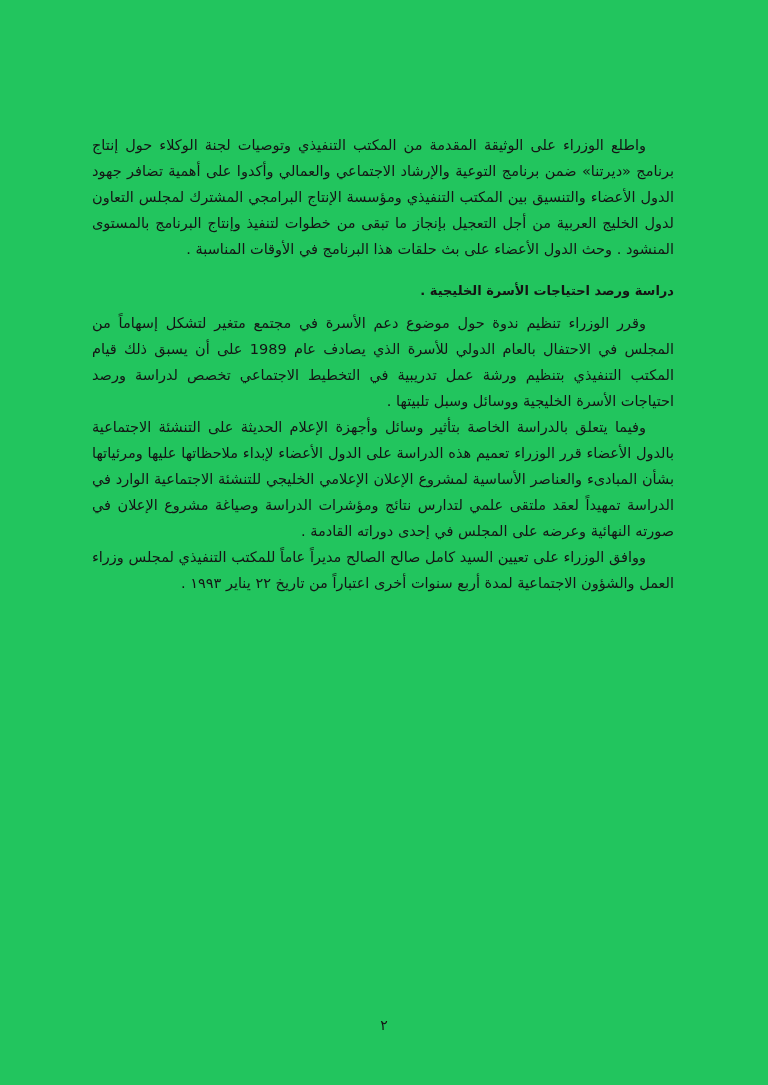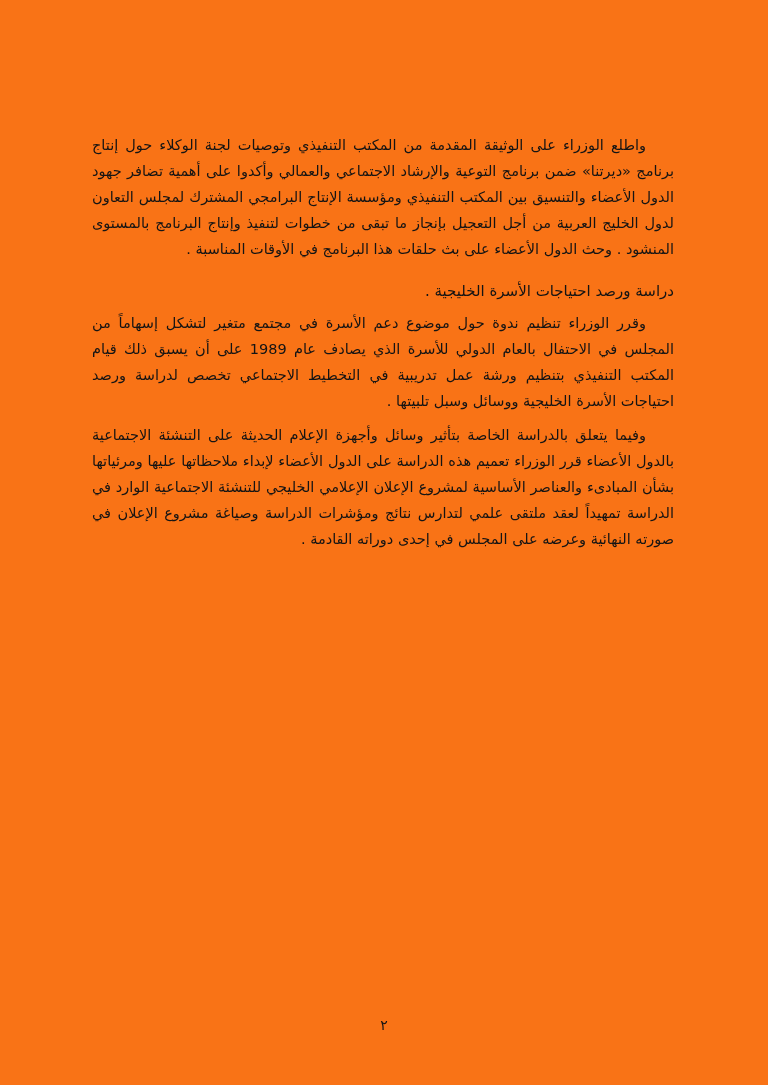--- a/index.html
+++ b/index.html
@@ -18,7 +18,7 @@
     position: relative;
     width: 768px;
     height: 1085px;
-    background: #f97316;
+    background: #22c55e;
   }
   .textblock {
     position: absolute;

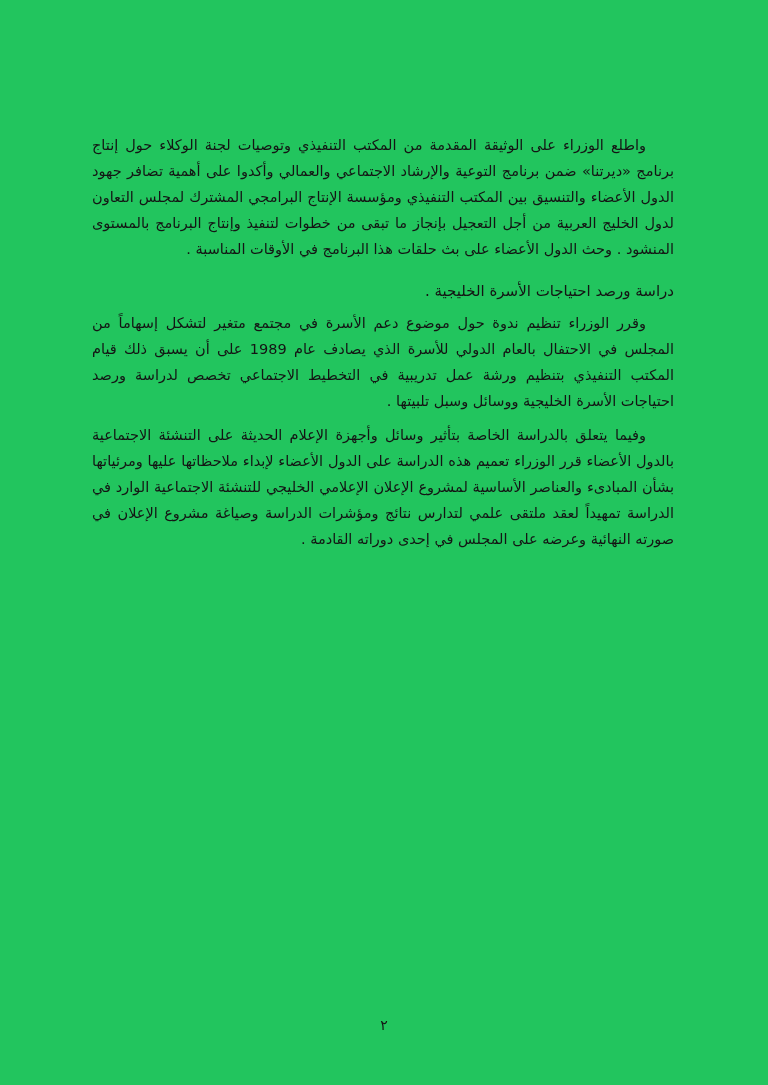--- a/index.html
+++ b/index.html
@@ -40,8 +40,8 @@
   }
   .section-heading {
     margin: 16px 0 6px 0;
-    font-weight: normal;
-    font-size: 15px;
+    font-weight: bold;
+    font-size: 13px;
     text-indent: 0;
   }
   .pagenum {

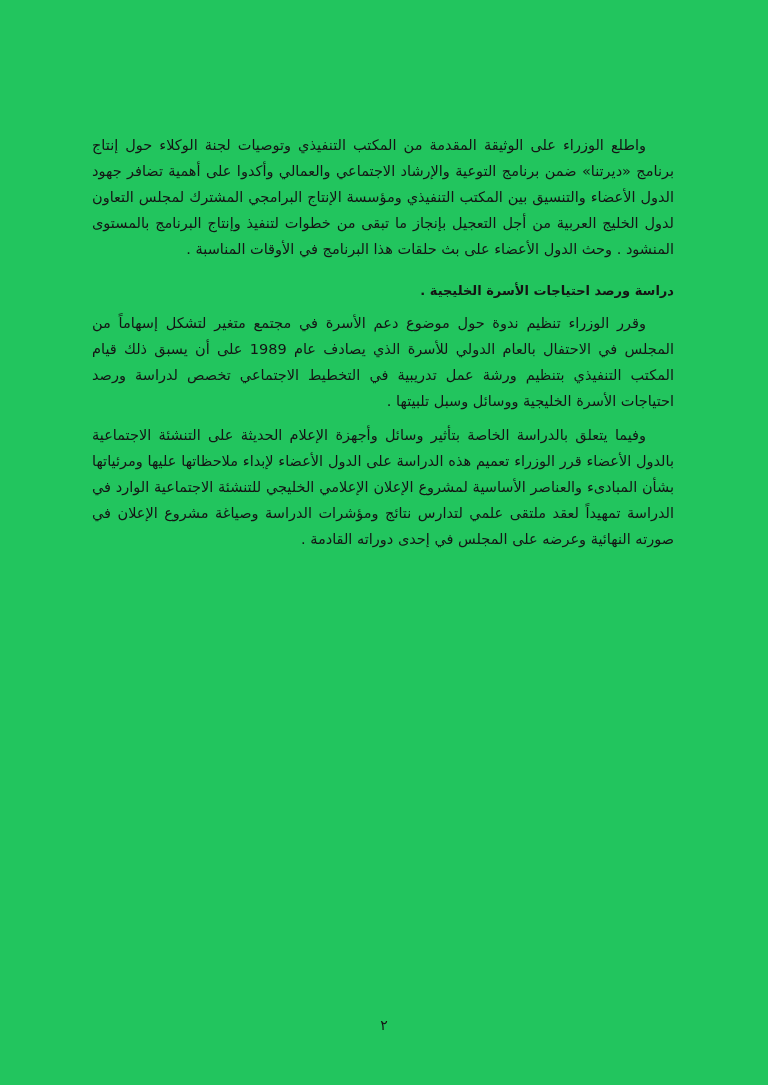--- a/index.html
+++ b/index.html
@@ -36,7 +36,7 @@
     text-indent: 28px;
   }
   .para + .para {
-    margin-top: 8px;
+    margin-top: 0;
   }
   .section-heading {
     margin: 16px 0 6px 0;

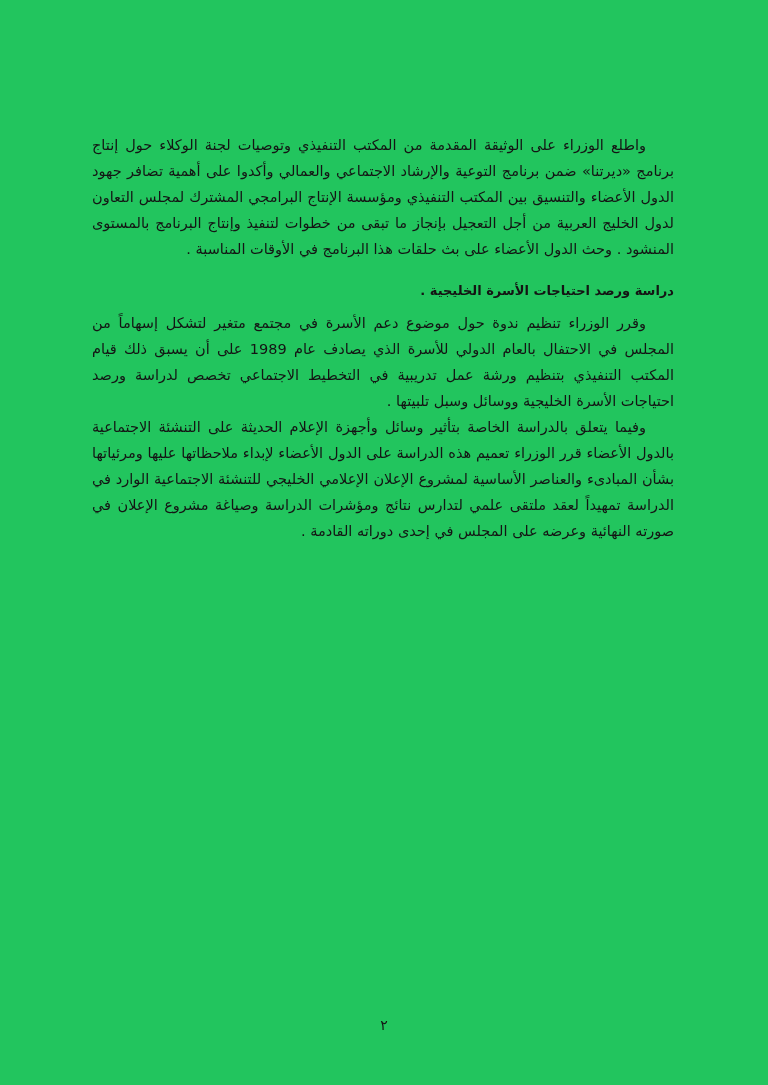--- a/index.html
+++ b/index.html
@@ -67,6 +67,7 @@
 
     <p class="para">وفيما يتعلق بالدراسة الخاصة بتأثير وسائل وأجهزة الإعلام الحديثة على التنشئة الاجتماعية بالدول الأعضاء قرر الوزراء تعميم هذه الدراسة على الدول الأعضاء لإبداء ملاحظاتها عليها ومرئياتها بشأن المبادىء والعناصر الأساسية لمشروع الإعلان الإعلامي الخليجي للتنشئة الاجتماعية الوارد في الدراسة تمهيداً لعقد ملتقى علمي لتدارس نتائج ومؤشرات الدراسة وصياغة مشروع الإعلان في صورته النهائية وعرضه على المجلس في إحدى دوراته القادمة .</p>
 
+    <p class="para">ووافق الوزراء على تعيين السيد كامل صالح الصالح مديراً عاماً للمكتب التنفيذي لمجلس وزراء العمل والشؤون الاجتماعية لمدة أربع سنوات أخرى اعتباراً من تاريخ ٢٢ يناير ١٩٩٣ .</p>
   </div>
 
   <div class="pagenum">٢</div>

